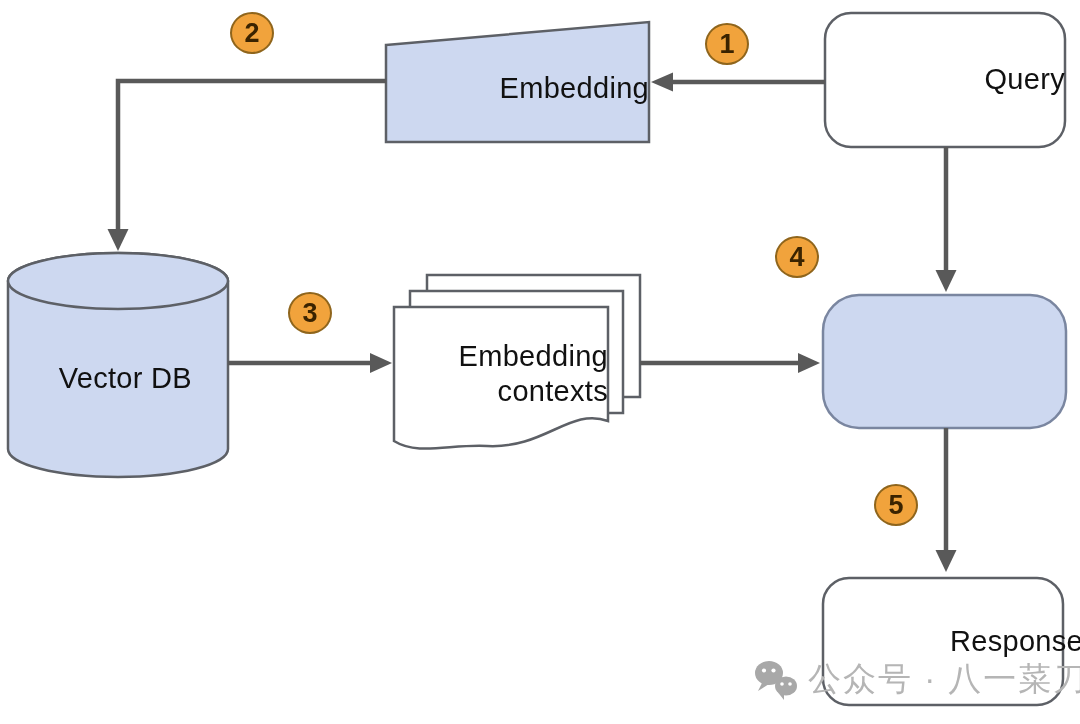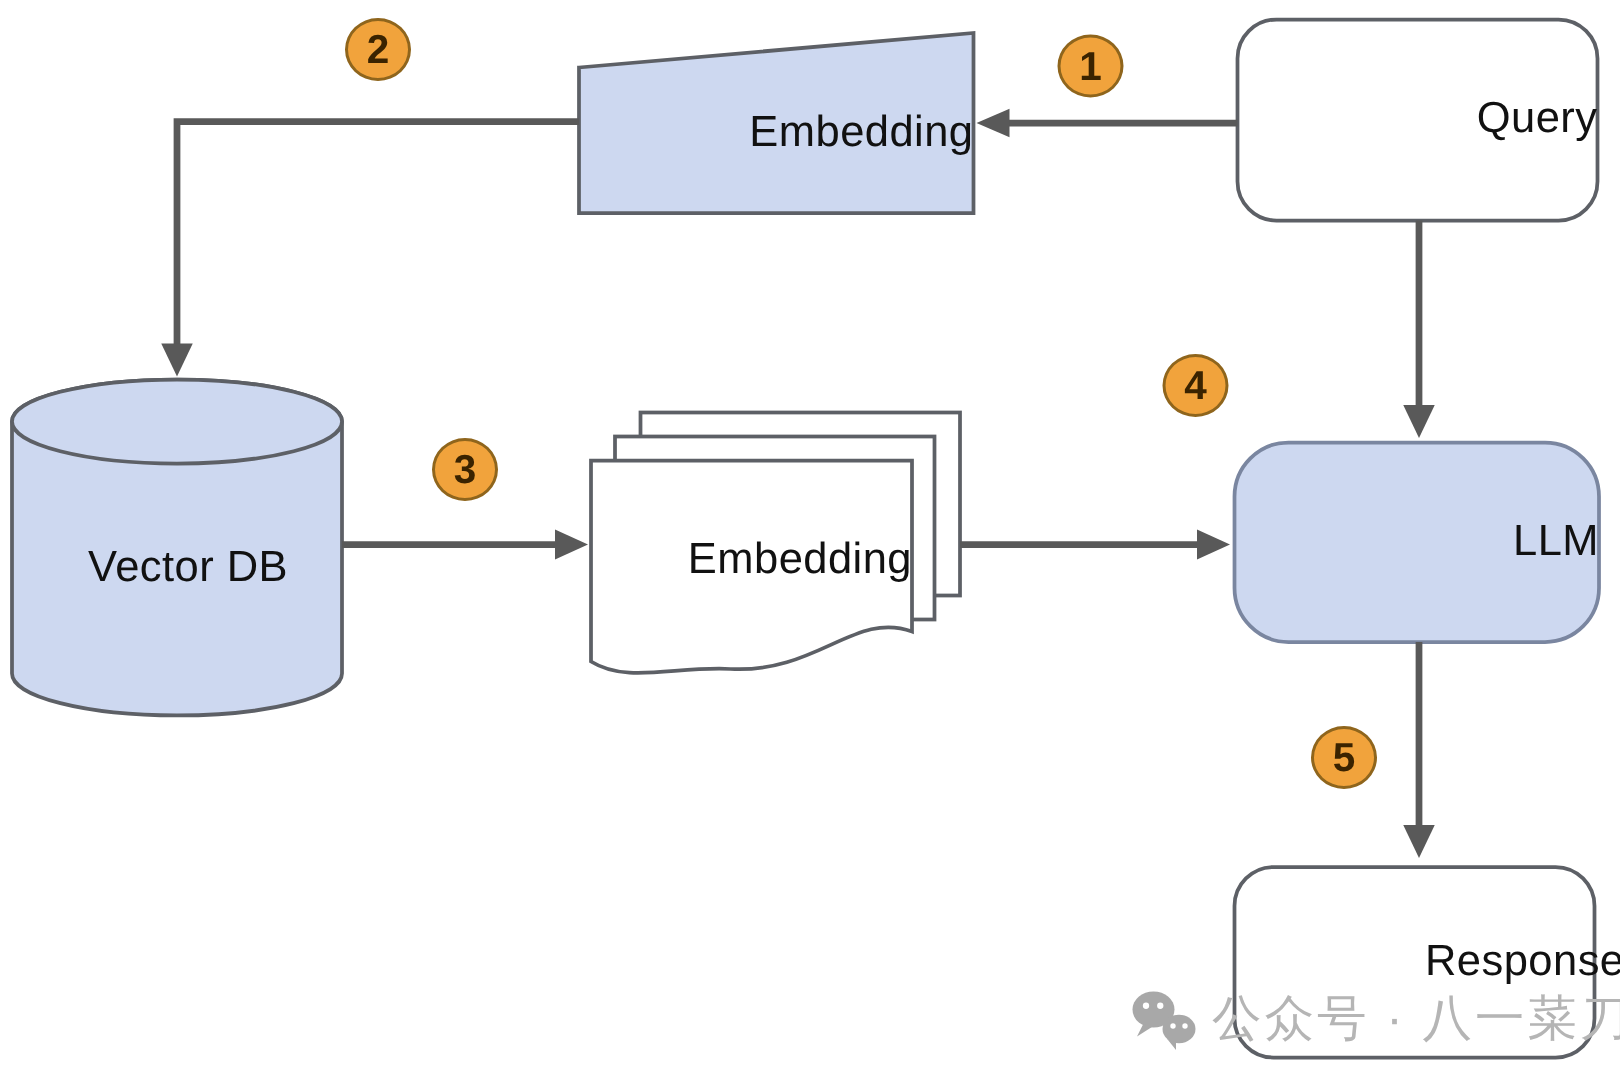--- a/index.html
+++ b/index.html
@@ -97,9 +97,6 @@
     <span>Embedding</span>
   </div>
 
-  <div class="node-label" style="left:823px; top:295px; width:243px; height:133px;">
-    <span>LLM</span>
-  </div>
 
   <div class="node-label" style="left:823px; top:578px; width:240px; height:127px;padding-left:20px;">
     <span>Response</span>

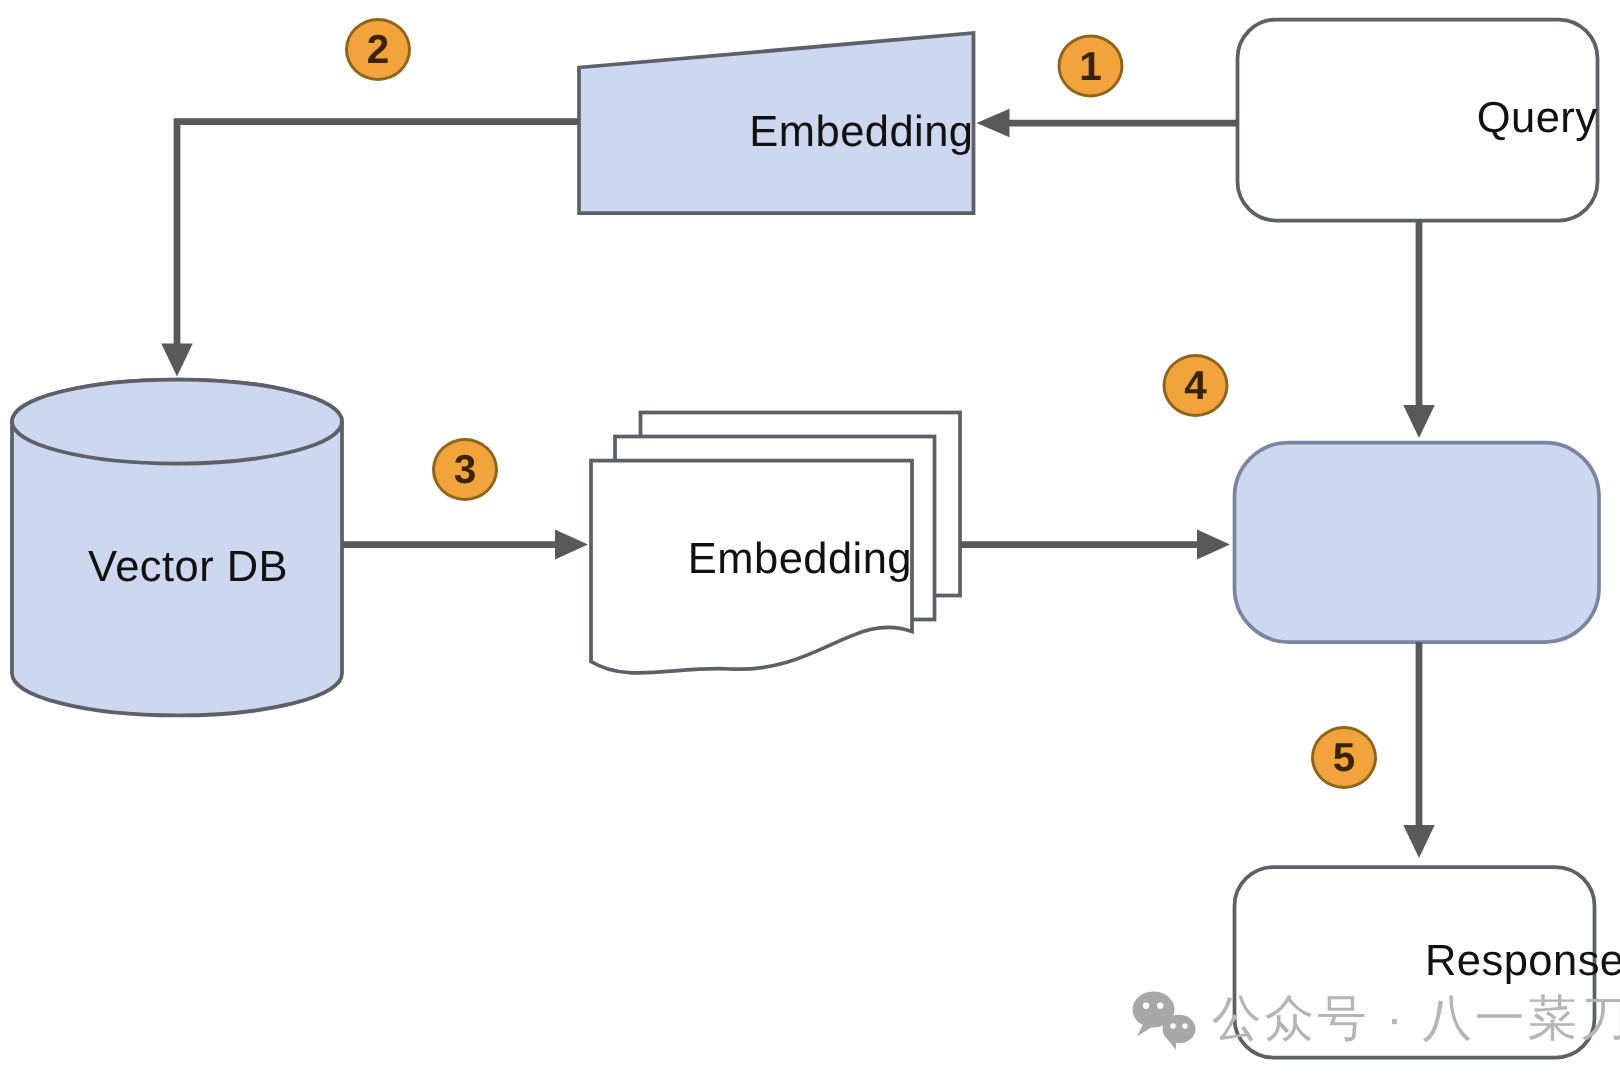--- a/index.html
+++ b/index.html
@@ -95,6 +95,7 @@
 
   <div class="node-label" style="left:394px; top:307px; width:214px; height:134px;">
     <span>Embedding</span>
+    <span>contexts</span>
   </div>
 
 

